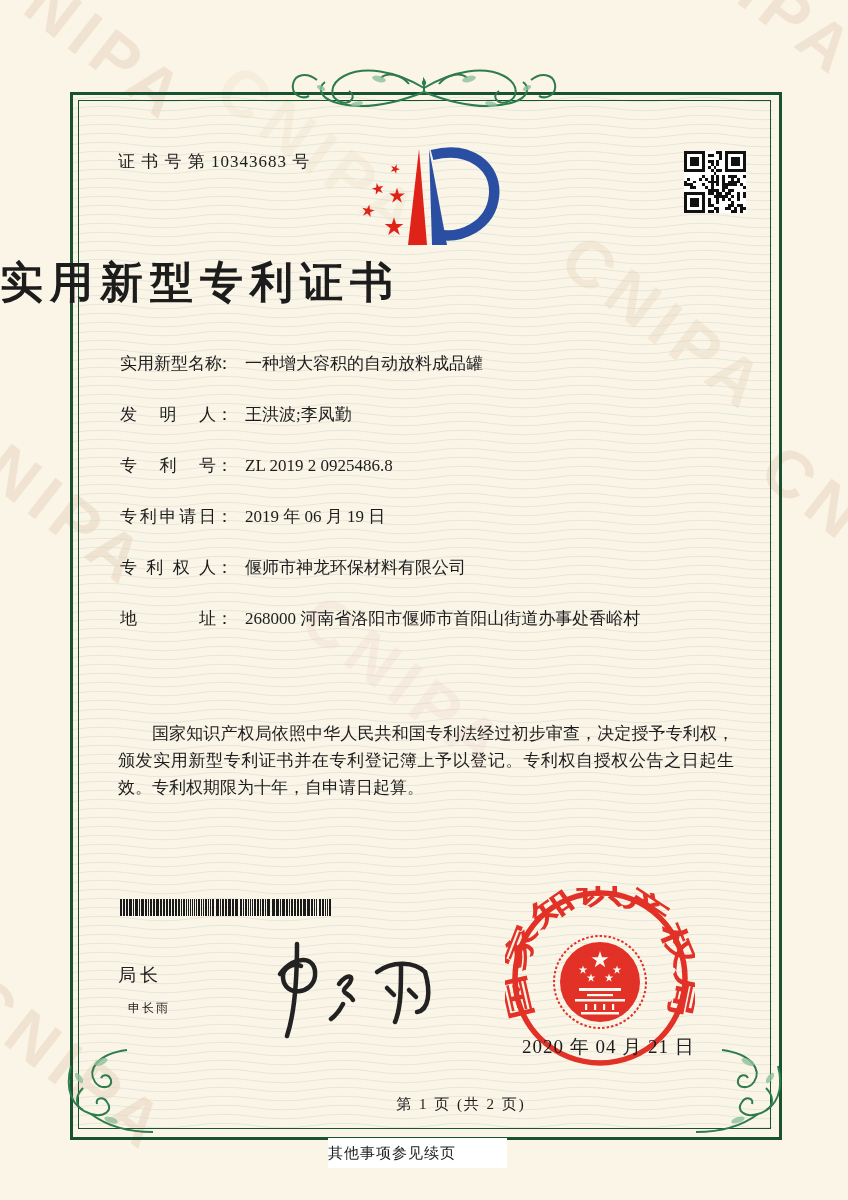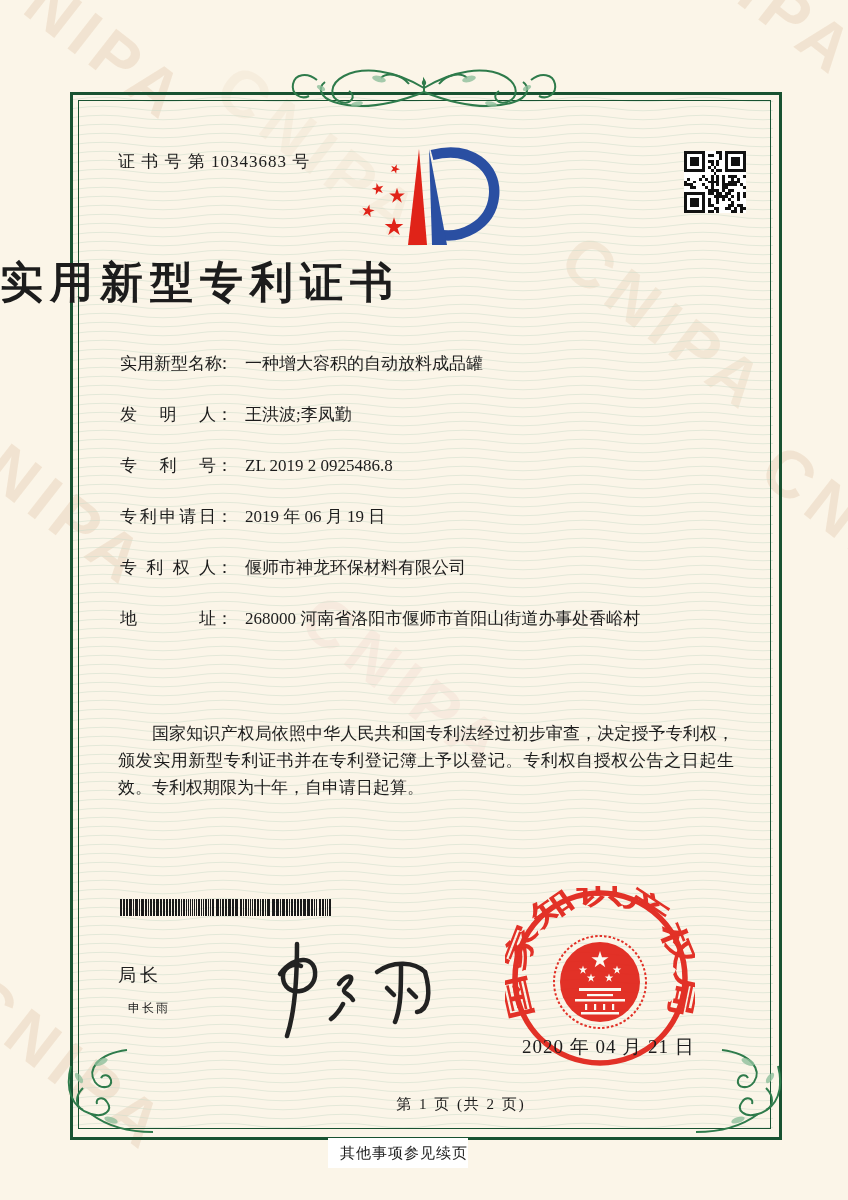--- a/index.html
+++ b/index.html
@@ -61,8 +61,8 @@
   .seal-date{position:absolute;left:522px;top:1034px;font-size:19px;letter-spacing:1px;z-index:5;}
   .pagenum{position:absolute;left:0;top:1095px;width:848px;text-align:center;
       font-size:15px;letter-spacing:2px;padding-left:37px;}
-  .footer-note{position:absolute;left:328px;top:1138px;width:140px;height:30px;
-      background:#ffffff;text-align:right;line-height:30px;font-size:15px;letter-spacing:1px;}
+  .footer-note{position:absolute;left:328px;top:1138px;width:179px;height:30px;
+      background:#ffffff;text-align:left;line-height:30px;font-size:15px;letter-spacing:1px;}
 </style>
 </head>
 <body>

